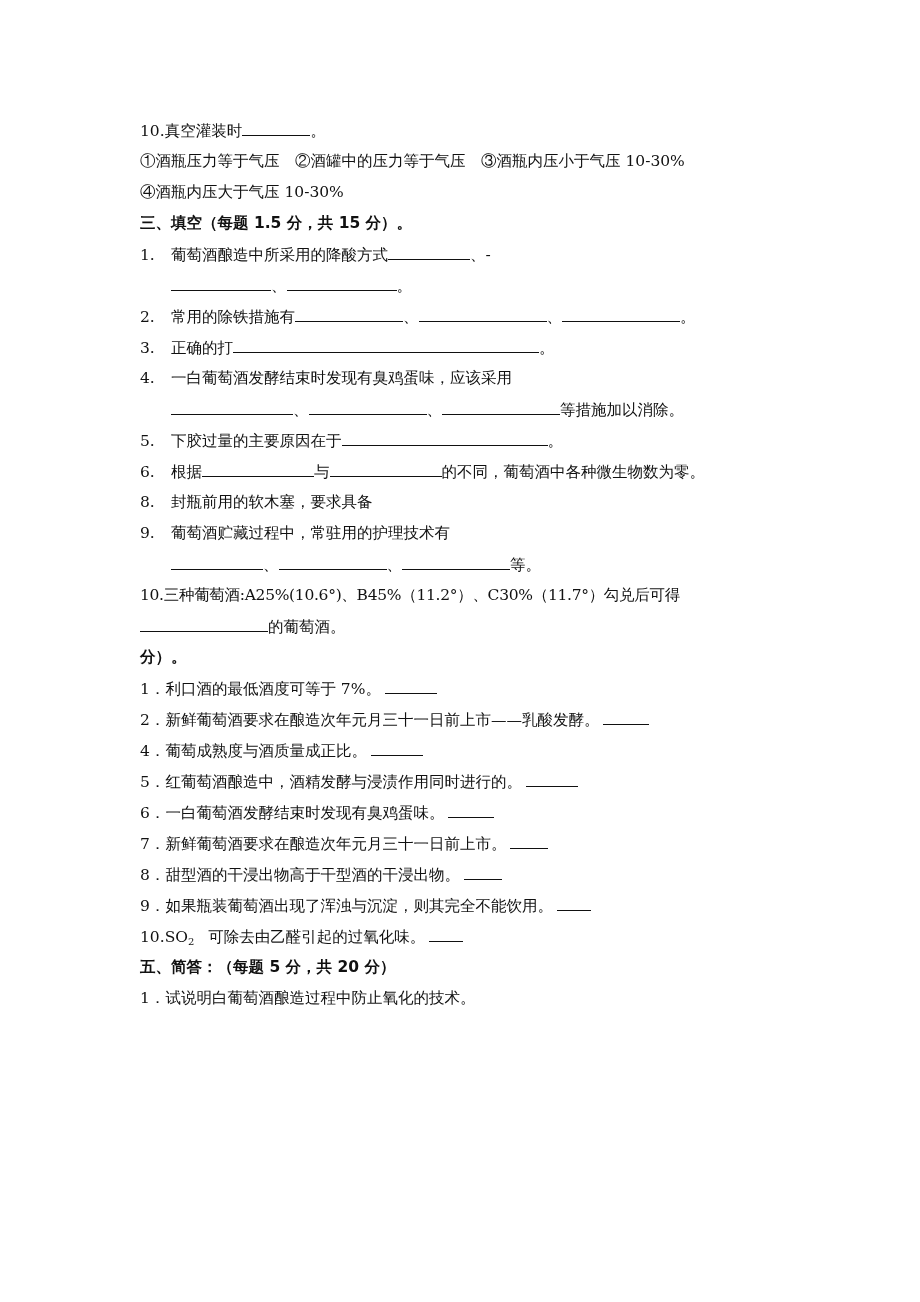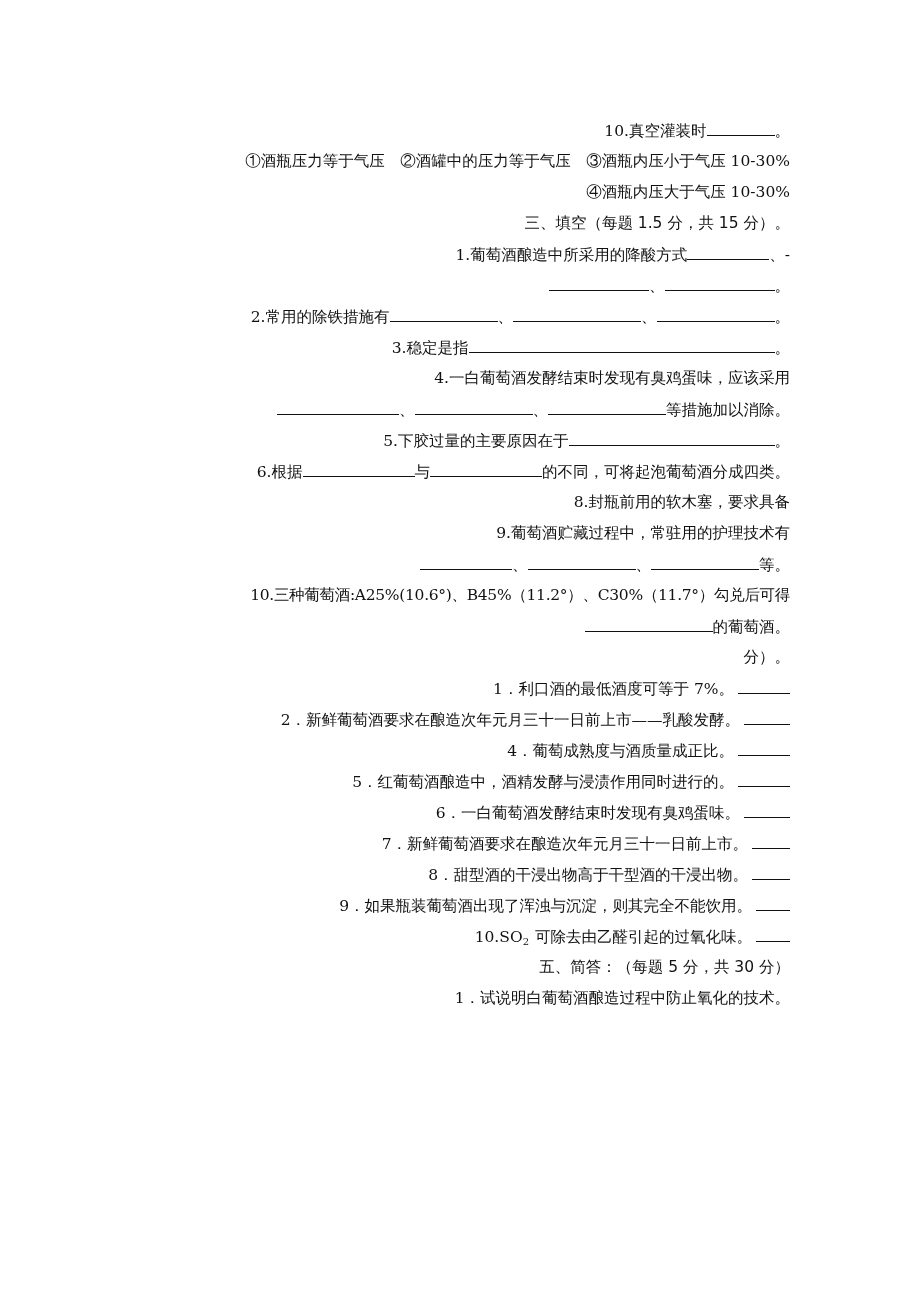--- a/index.html
+++ b/index.html
@@ -6,7 +6,7 @@
   body { width: 920px; height: 1302px; position: relative; overflow: hidden;
          font-family: "DejaVu Serif", "Liberation Serif", serif; color: #111; }
   .page { position: absolute; left: 140px; top: 117px; width: 650px; }
-  .line { height: 31px; line-height: 26px; font-size: 15.5px; white-space: nowrap; position: relative; text-align: right; }
+  .line { height: 31px; line-height: 26px; font-size: 15.5px; white-space: nowrap; position: relative; }
   .heading { font-weight: normal; font-family: "DejaVu Sans", "Liberation Sans", sans-serif; font-size: 15.5px; }
   .indent { padding-left: 31px; }
   .num { display: inline-block; width: 31px; }

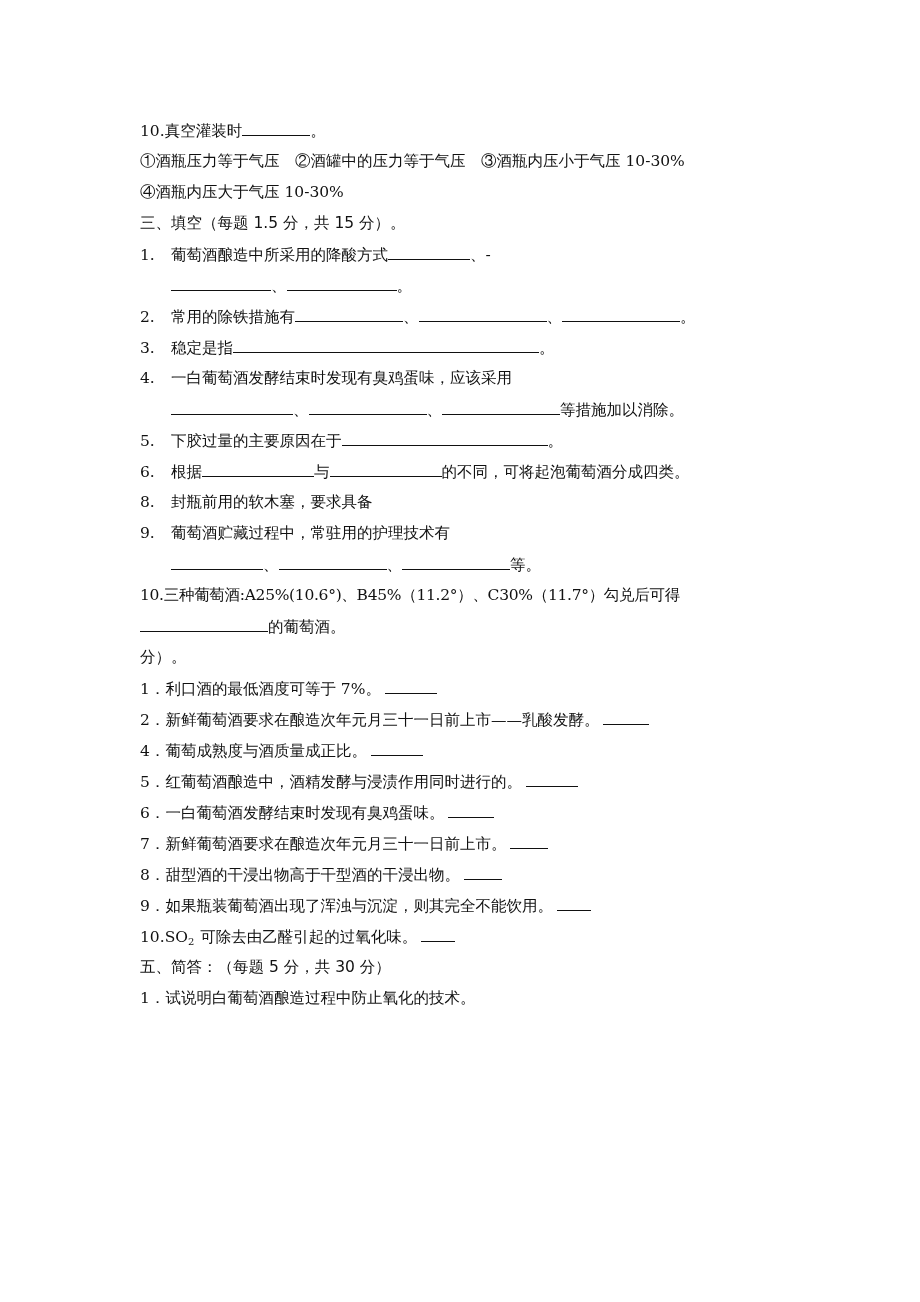--- a/index.html
+++ b/index.html
@@ -7,7 +7,7 @@
          font-family: "DejaVu Serif", "Liberation Serif", serif; color: #111; }
   .page { position: absolute; left: 140px; top: 117px; width: 650px; }
   .line { height: 31px; line-height: 26px; font-size: 15.5px; white-space: nowrap; position: relative; }
-  .heading { font-weight: normal; font-family: "DejaVu Sans", "Liberation Sans", sans-serif; font-size: 15.5px; }
+  .heading { font-weight: bold; font-family: "DejaVu Sans", "Liberation Sans", sans-serif; font-size: 15.5px; }
   .indent { padding-left: 31px; }
   .num { display: inline-block; width: 31px; }
   .blank { display: inline-block; border-bottom: 1px solid #111; height: 18px; vertical-align: baseline; }

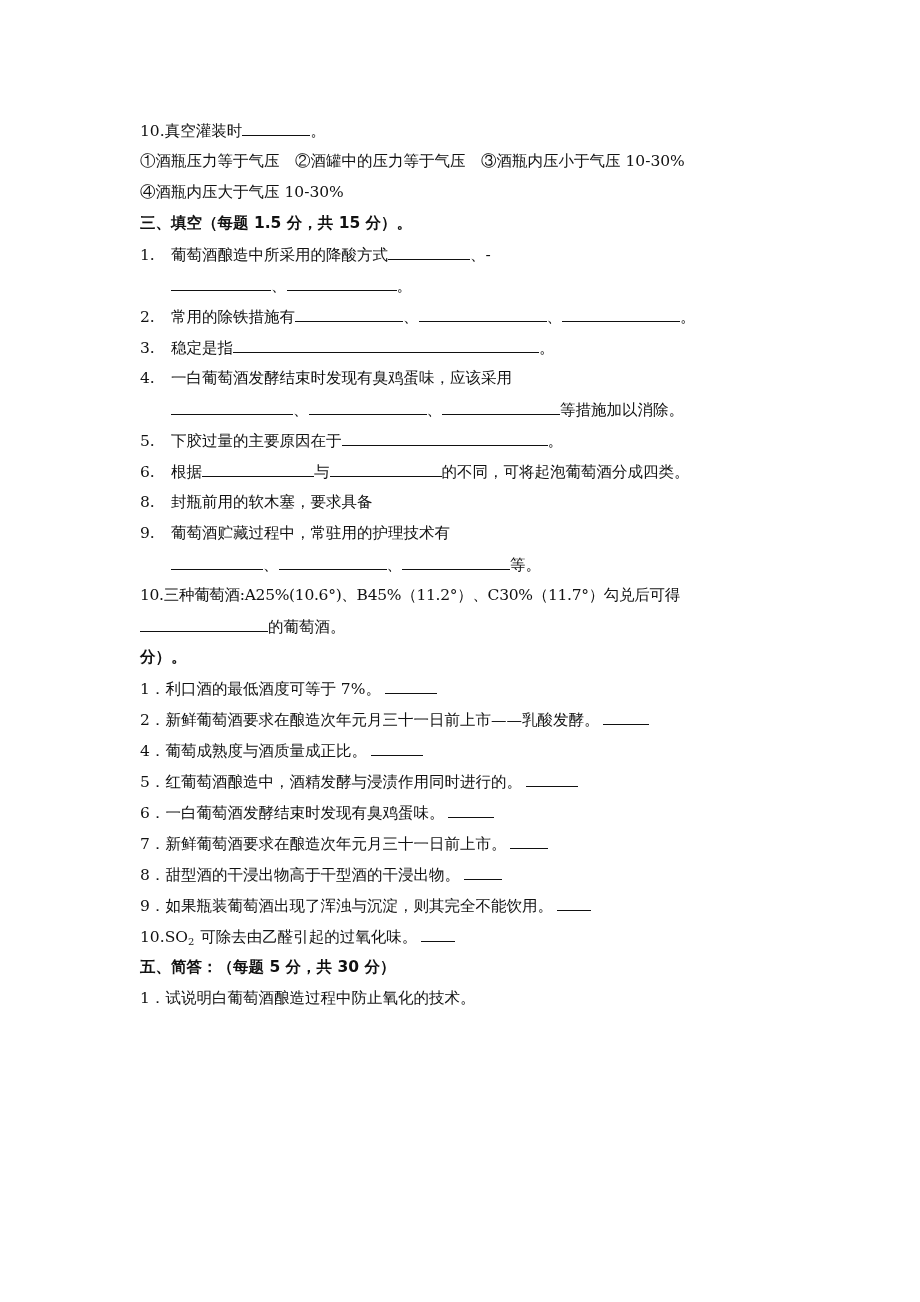--- a/index.html
+++ b/index.html
@@ -39,7 +39,7 @@
   </div>
 
   <div class="line">
-    <span class="num">3.</span><span>稳定是指</span><span class="blank" style="width:306px"></span><span>。</span>
+    <span class="num">3.</span><span>正确的打</span><span class="blank" style="width:306px"></span><span>。</span>
   </div>
 
   <div class="line">

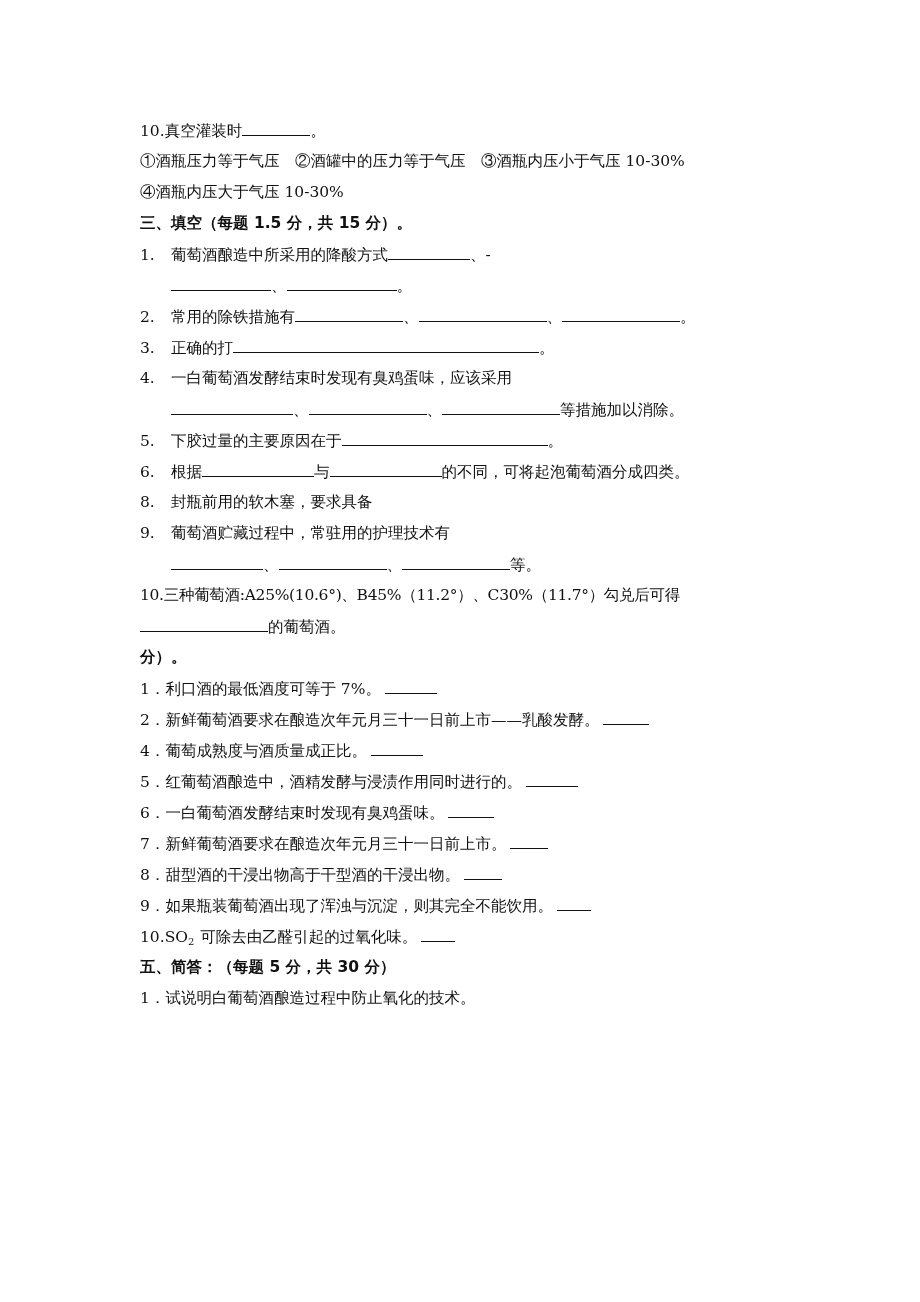--- a/index.html
+++ b/index.html
@@ -54,7 +54,7 @@
   </div>
 
   <div class="line">
-    <span class="num">6.</span><span>根据</span><span class="blank" style="width:112px"></span><span>与</span><span class="blank" style="width:112px"></span><span>的不同，可将起泡葡萄酒分成四类。</span>
+    <span class="num">6.</span><span>根据</span><span class="blank" style="width:112px"></span><span>与</span><span class="blank" style="width:112px"></span><span>的不同，葡萄酒中各种微生物数为零。</span>
   </div>
 
 

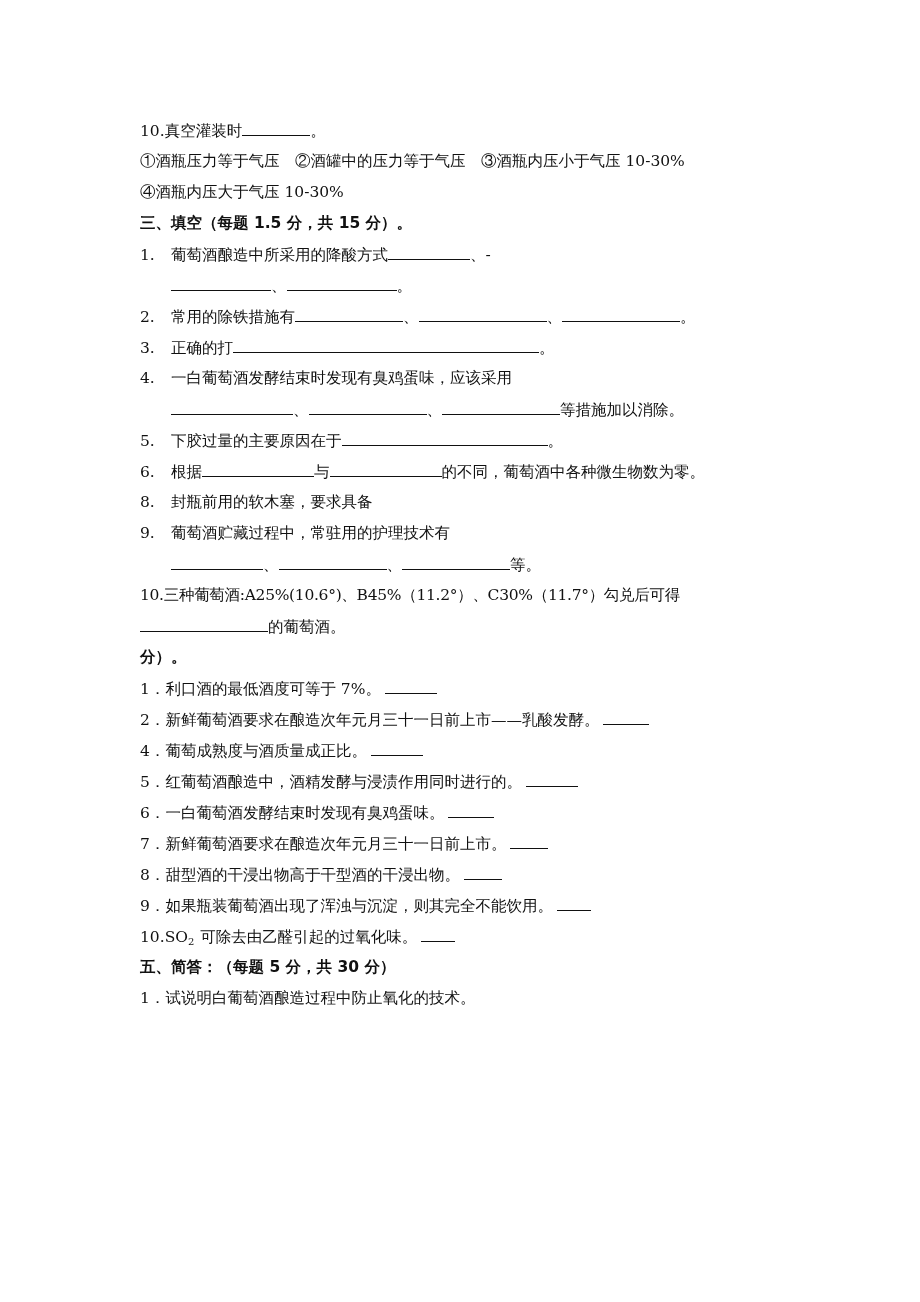--- a/index.html
+++ b/index.html
@@ -84,7 +84,7 @@
   <div class="line"><span>7．</span><span>新鲜葡萄酒要求在酿造次年元月三十一日前上市。</span><span class="blank judge" style="width:38px;margin-left:4px"></span></div>
   <div class="line"><span>8．</span><span>甜型酒的干浸出物高于干型酒的干浸出物。</span><span class="blank judge" style="width:38px;margin-left:4px"></span></div>
   <div class="line"><span>9．</span><span>如果瓶装葡萄酒出现了浑浊与沉淀，则其完全不能饮用。</span><span class="blank judge" style="width:34px;margin-left:4px"></span></div>
-  <div class="line"><span>10.</span><span>SO</span><sub>2</sub><span style="margin-left:6px">可除去由乙醛引起的过氧化味。</span><span class="blank judge" style="width:34px;margin-left:4px"></span></div>
+  <div class="line"><span>10.</span><span>SO</span><sub>2</sub><span style="margin-left:14px">可除去由乙醛引起的过氧化味。</span><span class="blank judge" style="width:34px;margin-left:4px"></span></div>
 
   <div class="line heading">五、简答：（每题 5 分，共 30 分）</div>
   <div class="line"><span>1．</span><span>试说明白葡萄酒酿造过程中防止氧化的技术。</span></div>

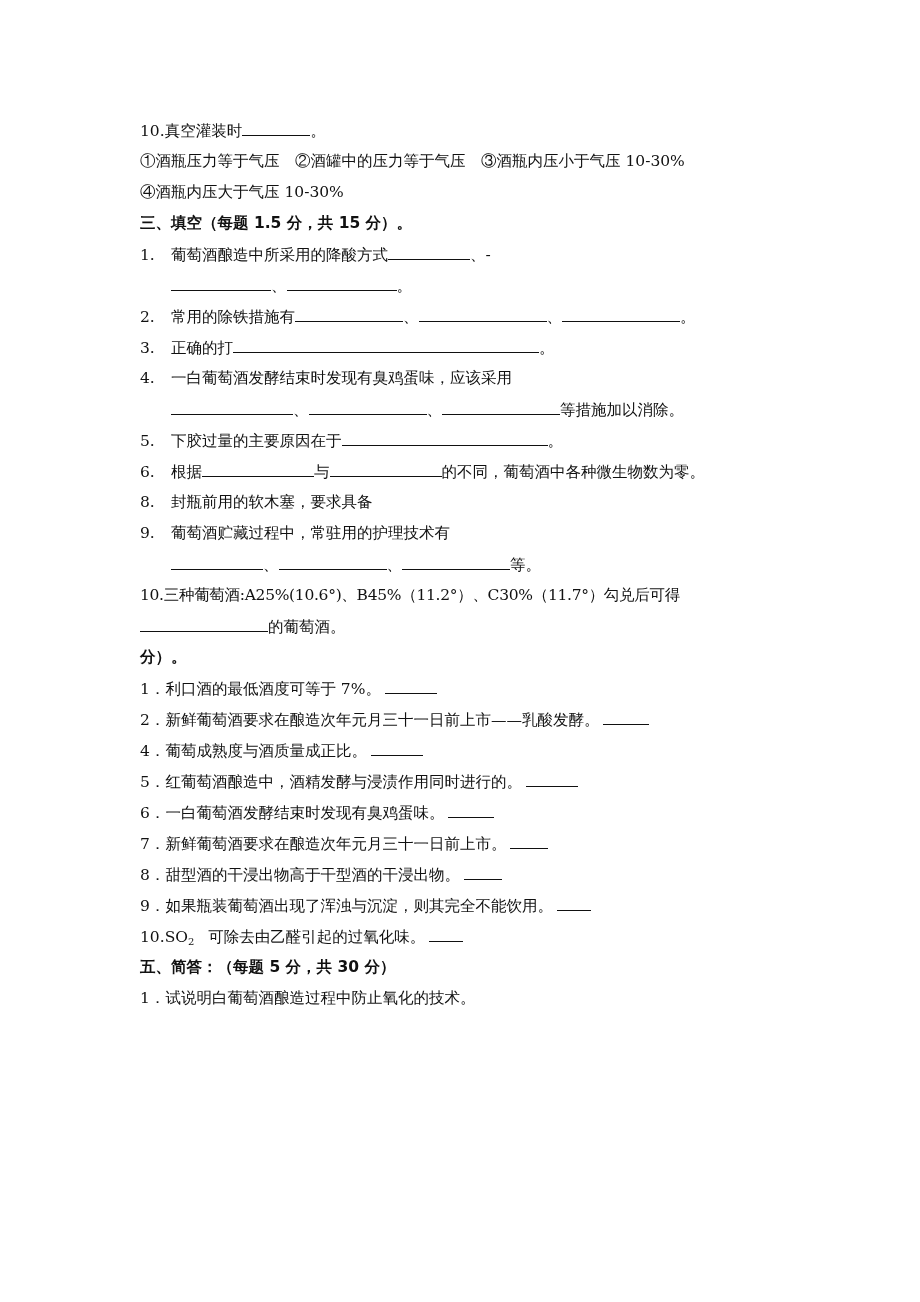--- a/index.html
+++ b/index.html
@@ -86,7 +86,7 @@
   <div class="line"><span>9．</span><span>如果瓶装葡萄酒出现了浑浊与沉淀，则其完全不能饮用。</span><span class="blank judge" style="width:34px;margin-left:4px"></span></div>
   <div class="line"><span>10.</span><span>SO</span><sub>2</sub><span style="margin-left:14px">可除去由乙醛引起的过氧化味。</span><span class="blank judge" style="width:34px;margin-left:4px"></span></div>
 
-  <div class="line heading">五、简答：（每题 5 分，共 30 分）</div>
+  <div class="line heading">五、简答：（每题 5 分，共 20 分）</div>
   <div class="line"><span>1．</span><span>试说明白葡萄酒酿造过程中防止氧化的技术。</span></div>
 
 </div>

